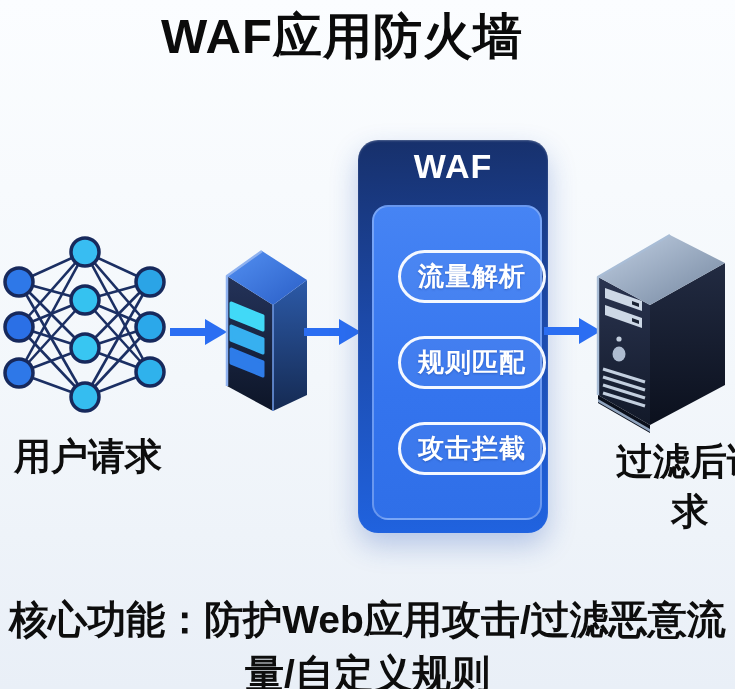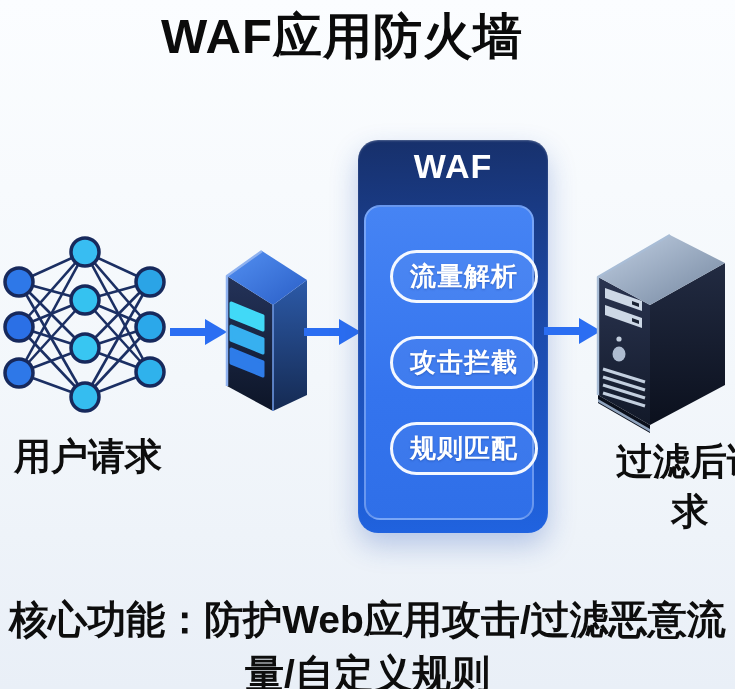--- a/index.html
+++ b/index.html
@@ -36,7 +36,7 @@
     color:#ffffff; font-size:34px; font-weight:700; letter-spacing:1px;
   }
   .waf-inner {
-    position:absolute; left:6px; top:65px; width:170px; height:315px;
+    position:absolute; left:14px; top:65px; width:170px; height:315px;
     border-radius:16px;
     background:linear-gradient(180deg,#4684f4 0%,#3474ee 60%,#2f6fe8 100%);
     border:2px solid rgba(255,255,255,.28);

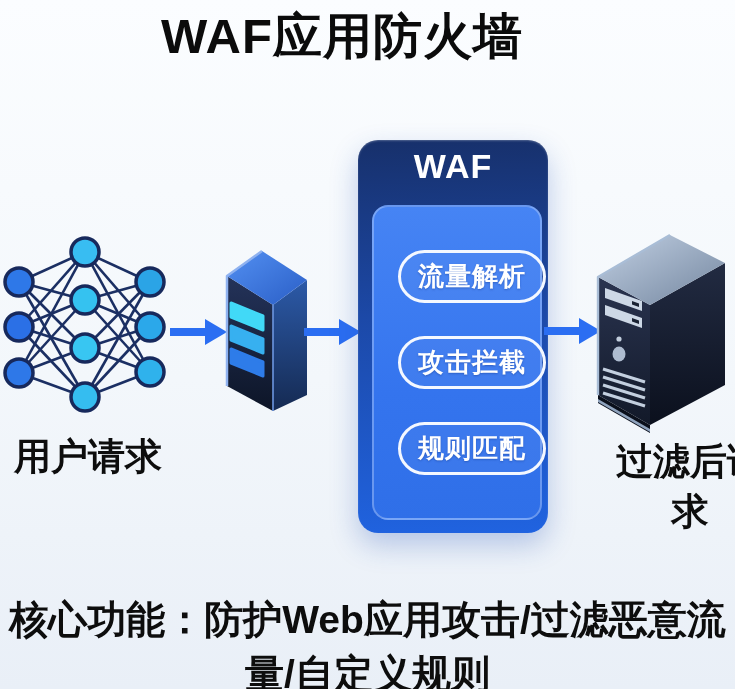--- a/index.html
+++ b/index.html
@@ -146,8 +146,8 @@
     <div class="waf-header">WAF</div>
     <div class="waf-inner">
       <div class="pill">流量解析</div>
+      <div class="pill">规则匹配</div>
       <div class="pill">攻击拦截</div>
-      <div class="pill">规则匹配</div>
     </div>
   </div>
 

